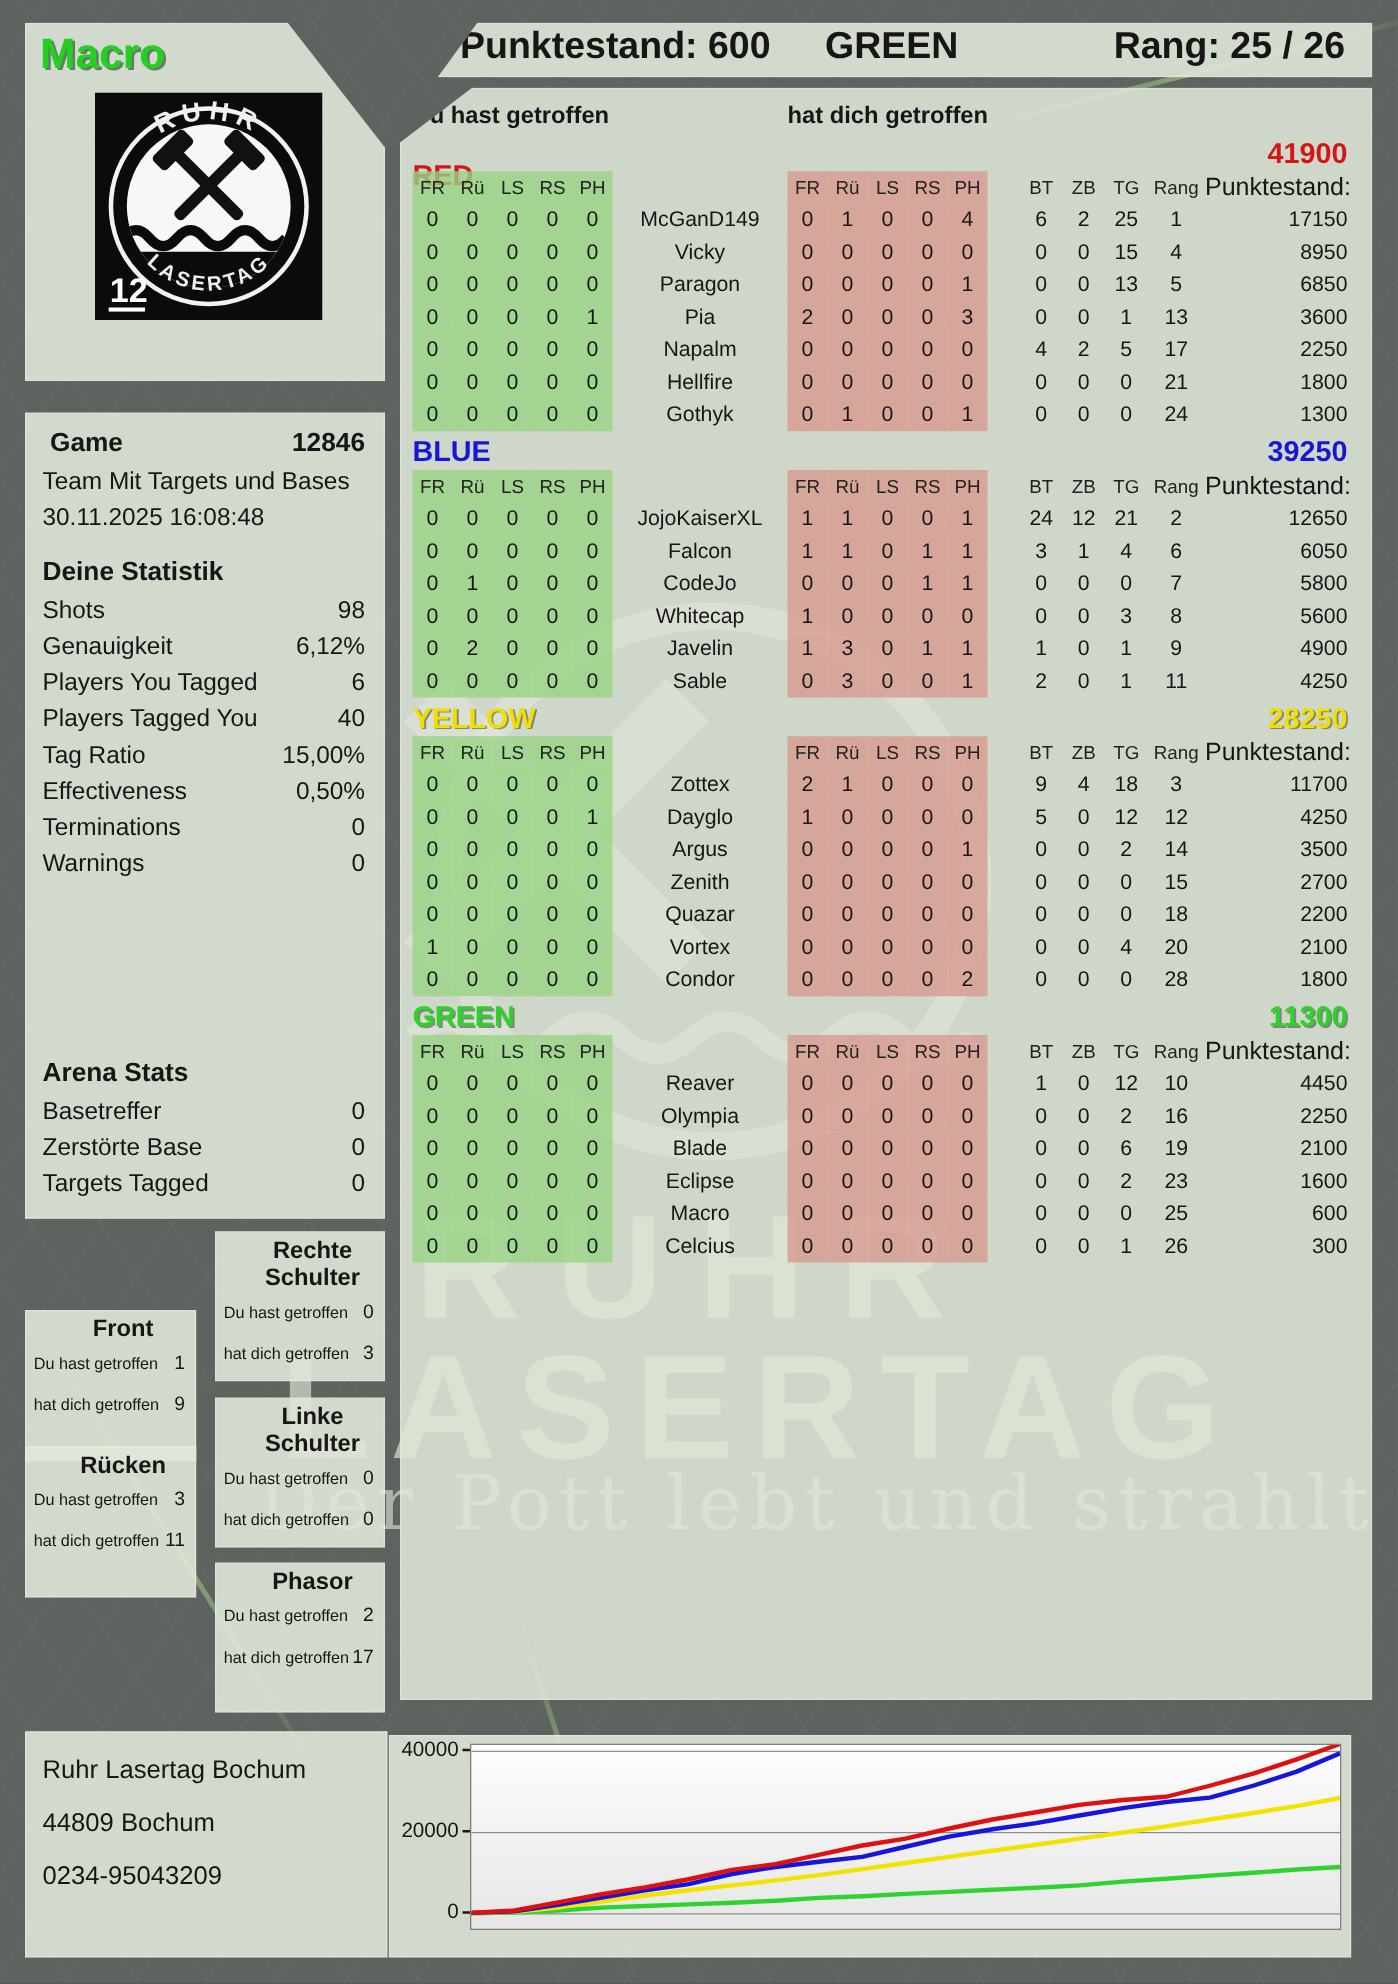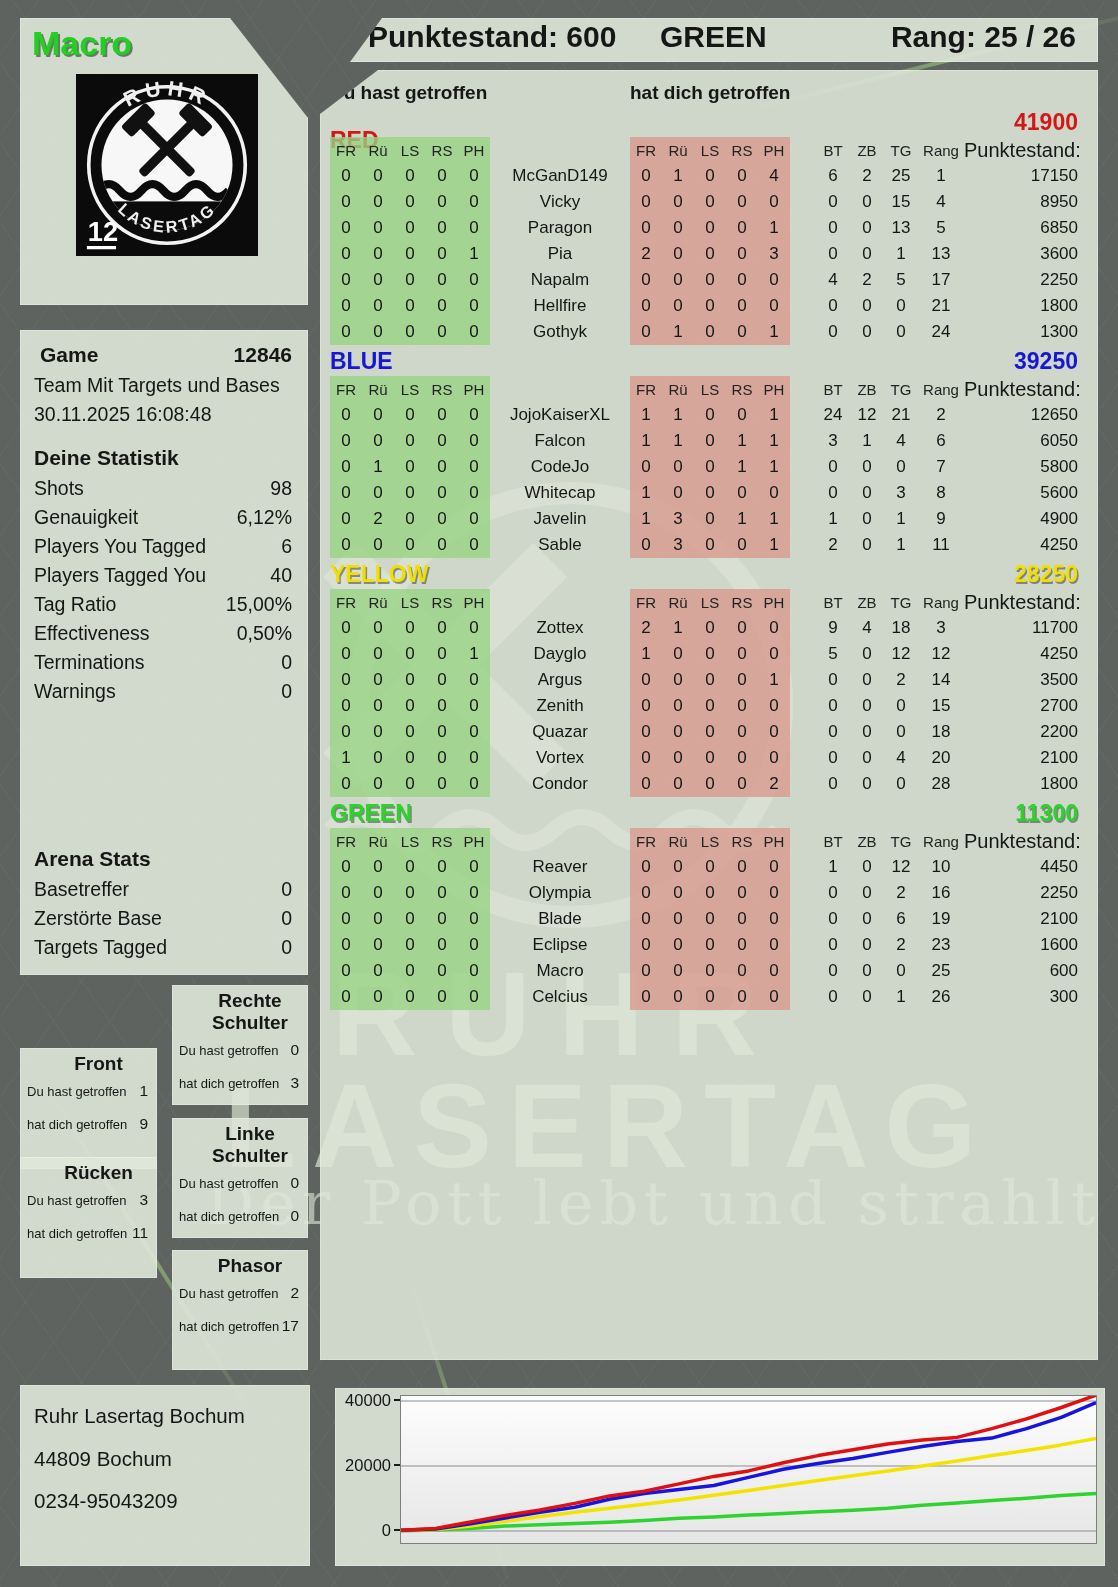--- a/index.html
+++ b/index.html
@@ -61,7 +61,7 @@
   .pk{display:flex;align-items:center;justify-content:flex-end;font-size:17px;height:100%;}
   .pk.hdr{font-size:20px;}
   
-  .chart-panel{left:335px;top:1388px;width:770px;height:178px;}
+  .chart-panel{left:311px;top:1388px;width:770px;height:178px;}
   .plot{position:absolute;left:65px;top:7px;width:695px;height:147px;border:1px solid #7e7e7e;background:linear-gradient(#fdfdfd,#e6e6e6);}
   .plot svg{display:block;}
   .ytick{position:absolute;width:52px;text-align:right;font-size:16.5px;transform:translateY(-50%);}

